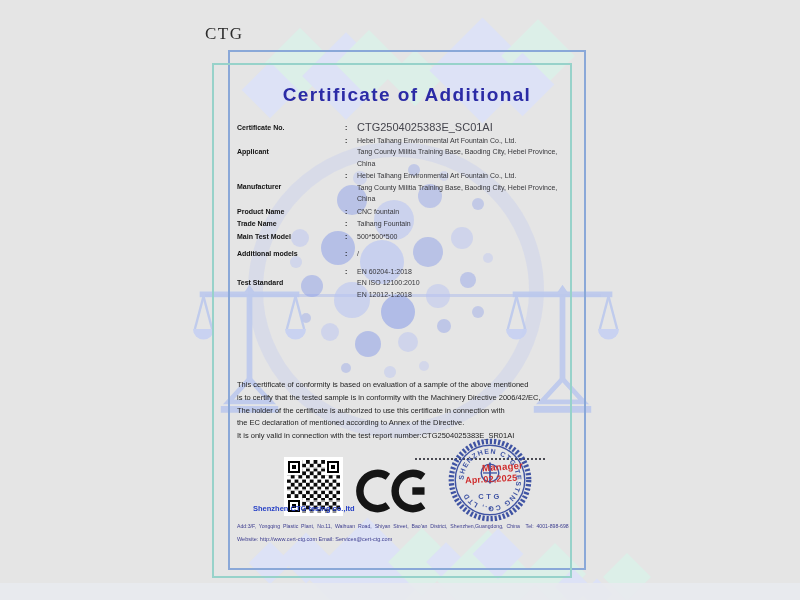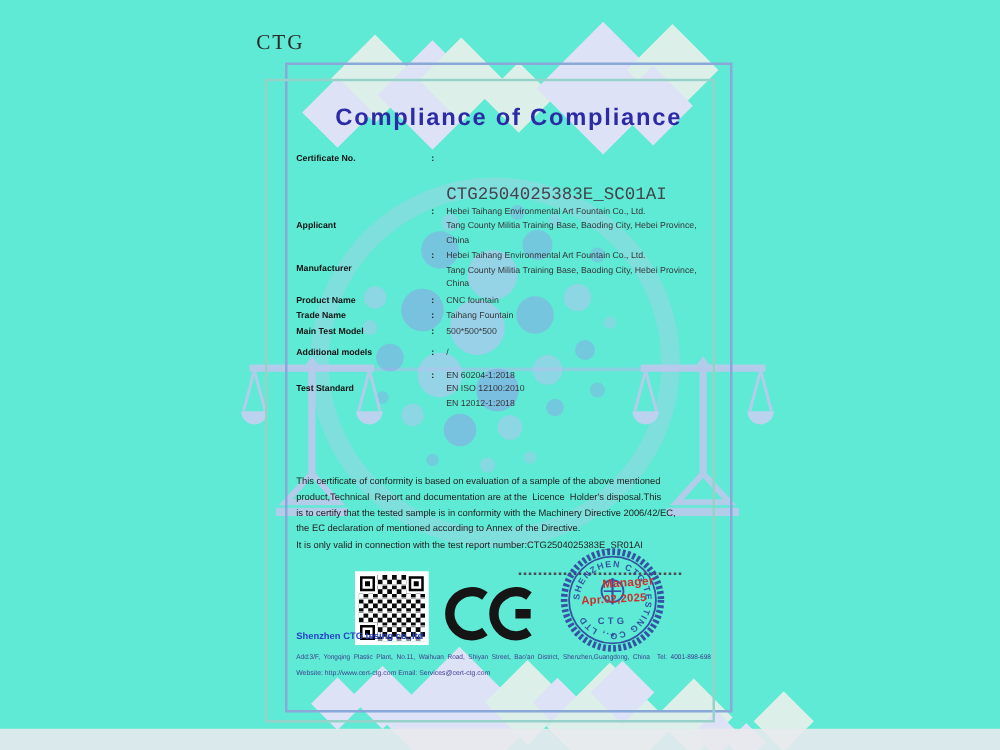--- a/index.html
+++ b/index.html
@@ -3,7 +3,7 @@
 <meta charset="utf-8">
 <style>
   html,body{margin:0;padding:0;background:#fff;}
-  .screen{position:relative;width:800px;height:600px;background:#5eead4;overflow:hidden;
+  .screen{position:relative;width:800px;height:600px;background:#e5e5e5;overflow:hidden;
           font-family:"Liberation Sans", sans-serif;}
   
   .dia{position:absolute;display:block;transform:rotate(45deg);z-index:1;}

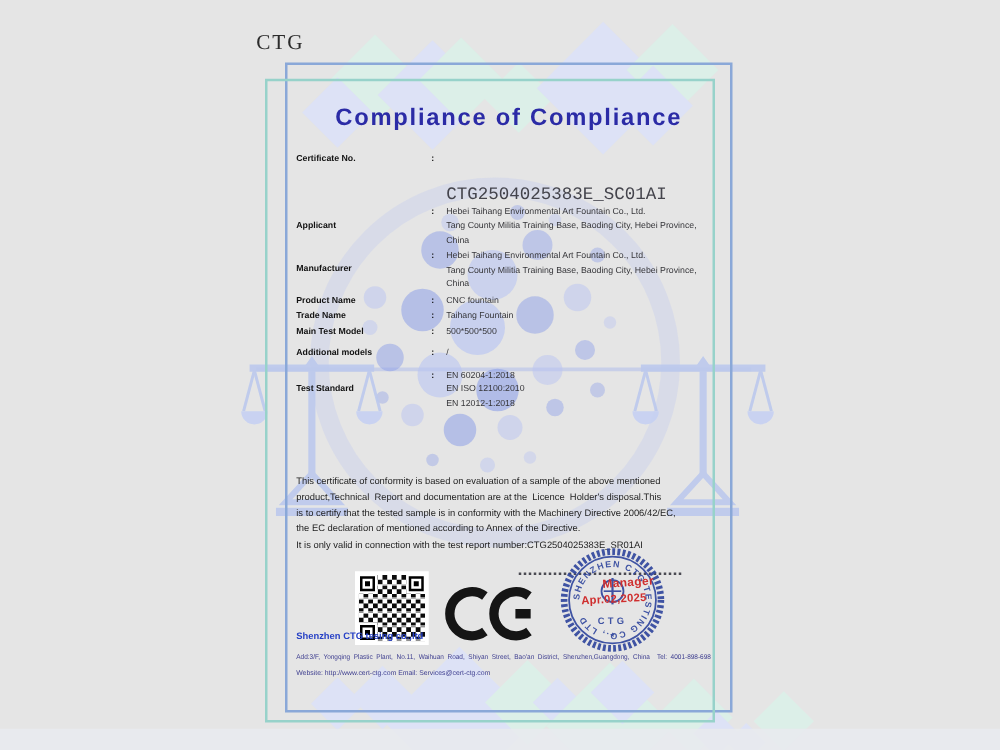--- a/index.html
+++ b/index.html
@@ -152,7 +152,7 @@
   <div class="frame-teal"></div>
 
   <div class="ctg-logo">CTG</div>
-  <h1 class="title">Compliance of Compliance</h1>
+  <h1 class="title">Certificate of Additional</h1>
 
   <div class="fields">
     <div class="frow">

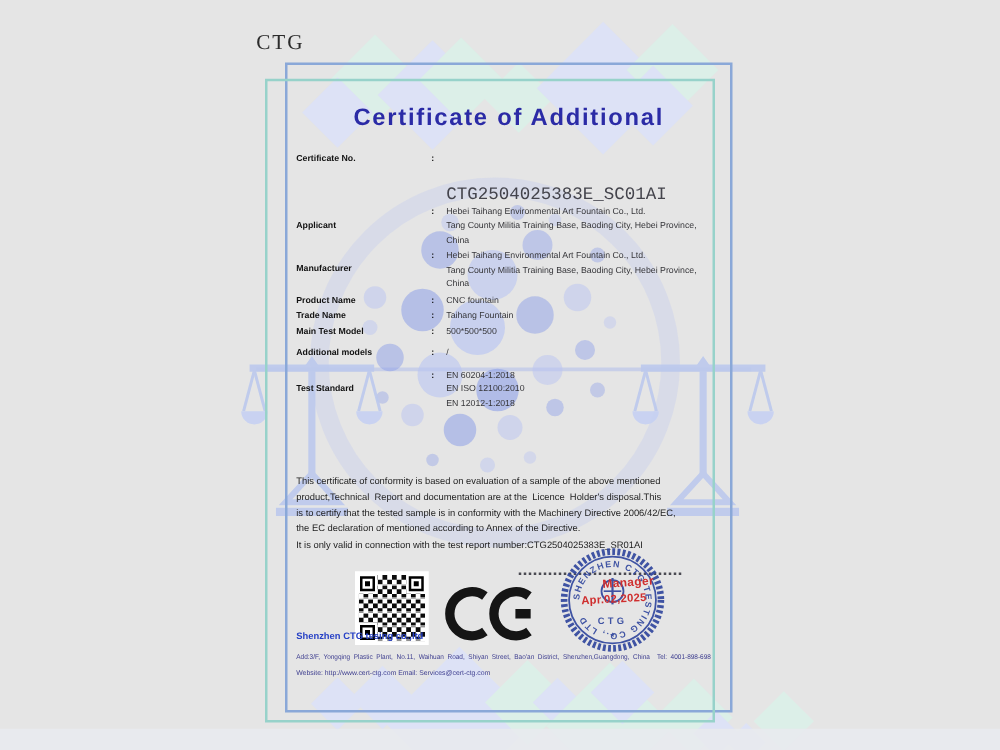--- a/index.html
+++ b/index.html
@@ -34,7 +34,7 @@
   .fc{width:12px;font-weight:700;color:#121212;flex:none;}
   .fv{flex:1;color:#36363a;}
   .vl{white-space:nowrap;}
-  .serif{font-family:Liberation Mono, monospace;font-size:14px;color:#44444c;margin-top:29px;}
+  .serif{font-family:Liberation Sans, sans-serif;font-size:11px;color:#44444c;}
   .frow.r9 .fv{padding-top:5px;}
   .body-text{position:absolute;left:237px;top:379px;width:345px;z-index:3;font-size:7.5px;line-height:12.8px;color:#232323;}
   .body-text div{white-space:pre-wrap;}

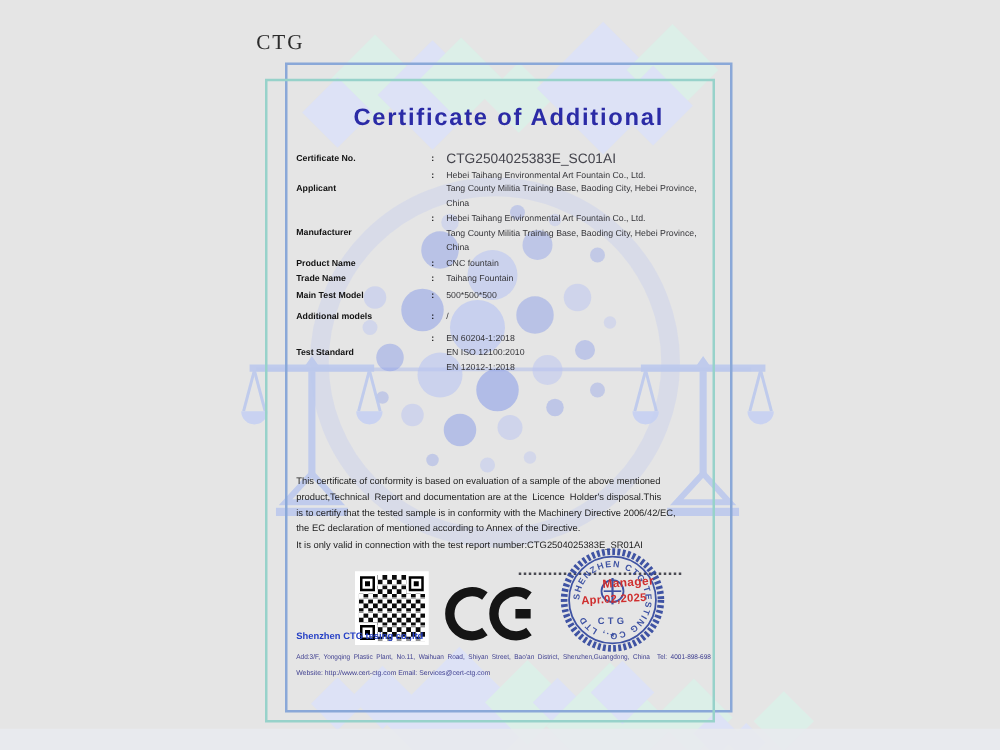--- a/index.html
+++ b/index.html
@@ -237,7 +237,6 @@
 
   <div class="body-text">
     <div>This certificate of conformity is based on evaluation of a sample of the above mentioned</div>
-    <div>product,Technical  Report and documentation are at the  Licence  Holder's disposal.This</div>
     <div>is to certify that the tested sample is in conformity with the Machinery Directive 2006/42/EC,</div>
     <div>the EC declaration of mentioned according to Annex of the Directive.</div>
     <div>It is only valid in connection with the test report number:CTG2504025383E_SR01AI</div>

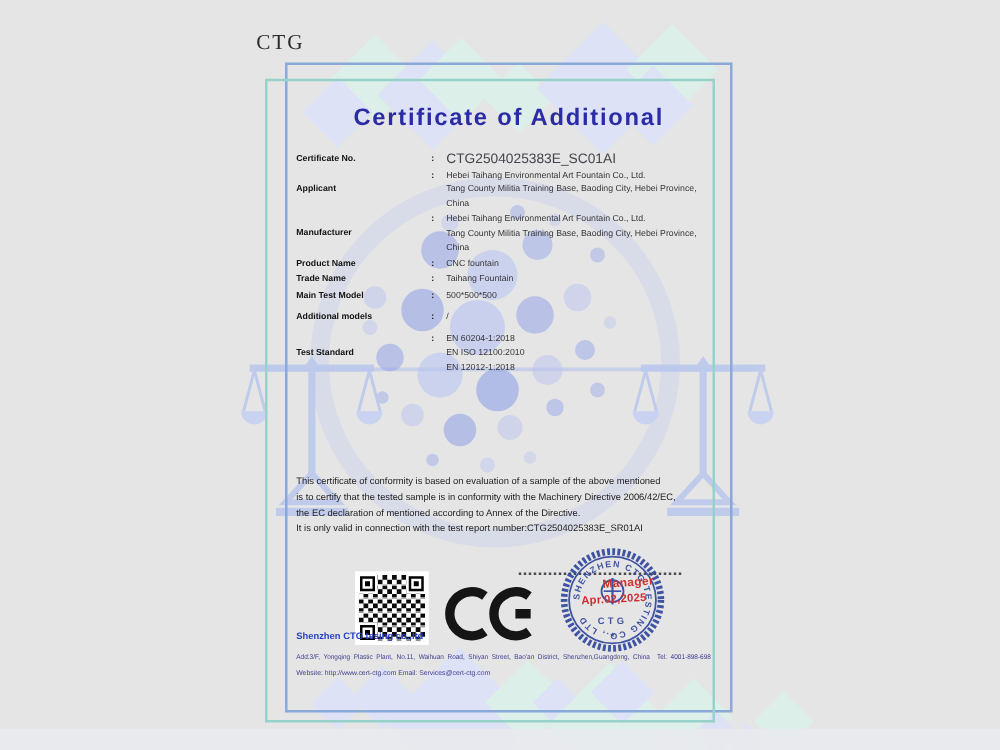--- a/index.html
+++ b/index.html
@@ -238,6 +238,7 @@
   <div class="body-text">
     <div>This certificate of conformity is based on evaluation of a sample of the above mentioned</div>
     <div>is to certify that the tested sample is in conformity with the Machinery Directive 2006/42/EC,</div>
+    <div>The holder of the certificate is authorized to use this certificate in connection with</div>
     <div>the EC declaration of mentioned according to Annex of the Directive.</div>
     <div>It is only valid in connection with the test report number:CTG2504025383E_SR01AI</div>
   </div>

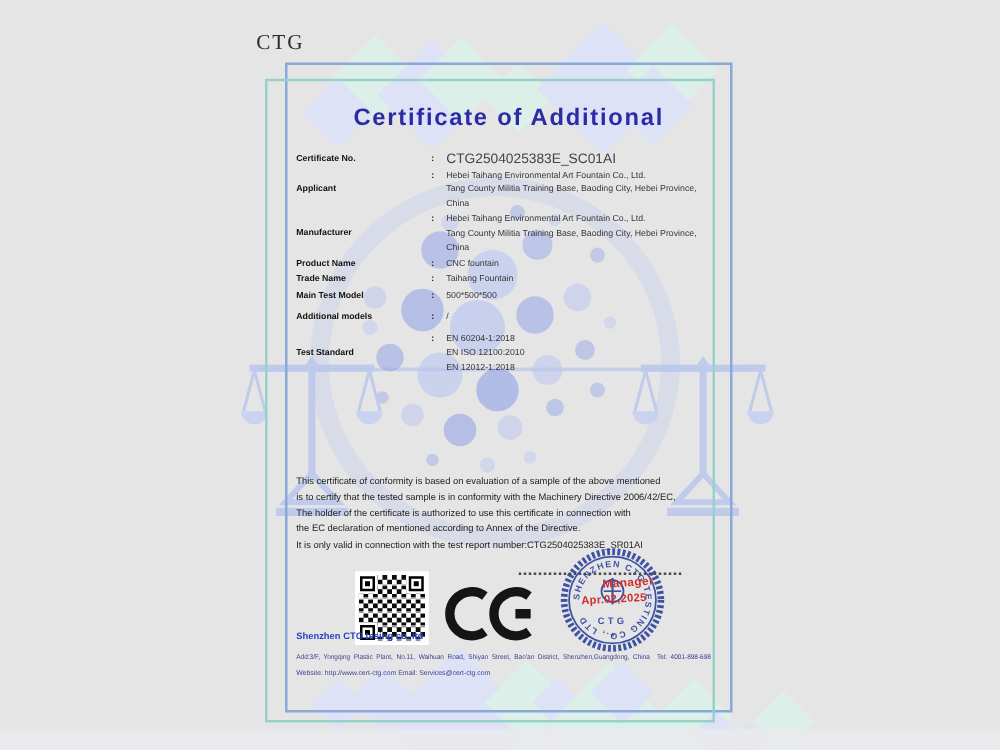--- a/index.html
+++ b/index.html
@@ -53,7 +53,7 @@
               transform:rotate(-4deg);letter-spacing:.3px;}
   .stamp-date{position:absolute;left:465px;top:474px;z-index:5;color:#cf2e2e;font-size:9px;font-weight:700;
               transform:rotate(-3deg);letter-spacing:.2px;}
-  .footer-company{position:absolute;left:237px;top:504px;z-index:3;font-size:7.5px;font-weight:700;color:#2741c6;}
+  .footer-company{position:absolute;left:253px;top:504px;z-index:3;font-size:7.5px;font-weight:700;color:#2741c6;}
   .footer-address{position:absolute;left:237px;top:523px;z-index:3;font-size:5.5px;color:#3c3c8e;white-space:pre;
                   transform:scaleX(.94);transform-origin:left top;}
   .footer-website{position:absolute;left:237px;top:536px;z-index:3;font-size:5.5px;color:#3c3c8e;white-space:pre;}

